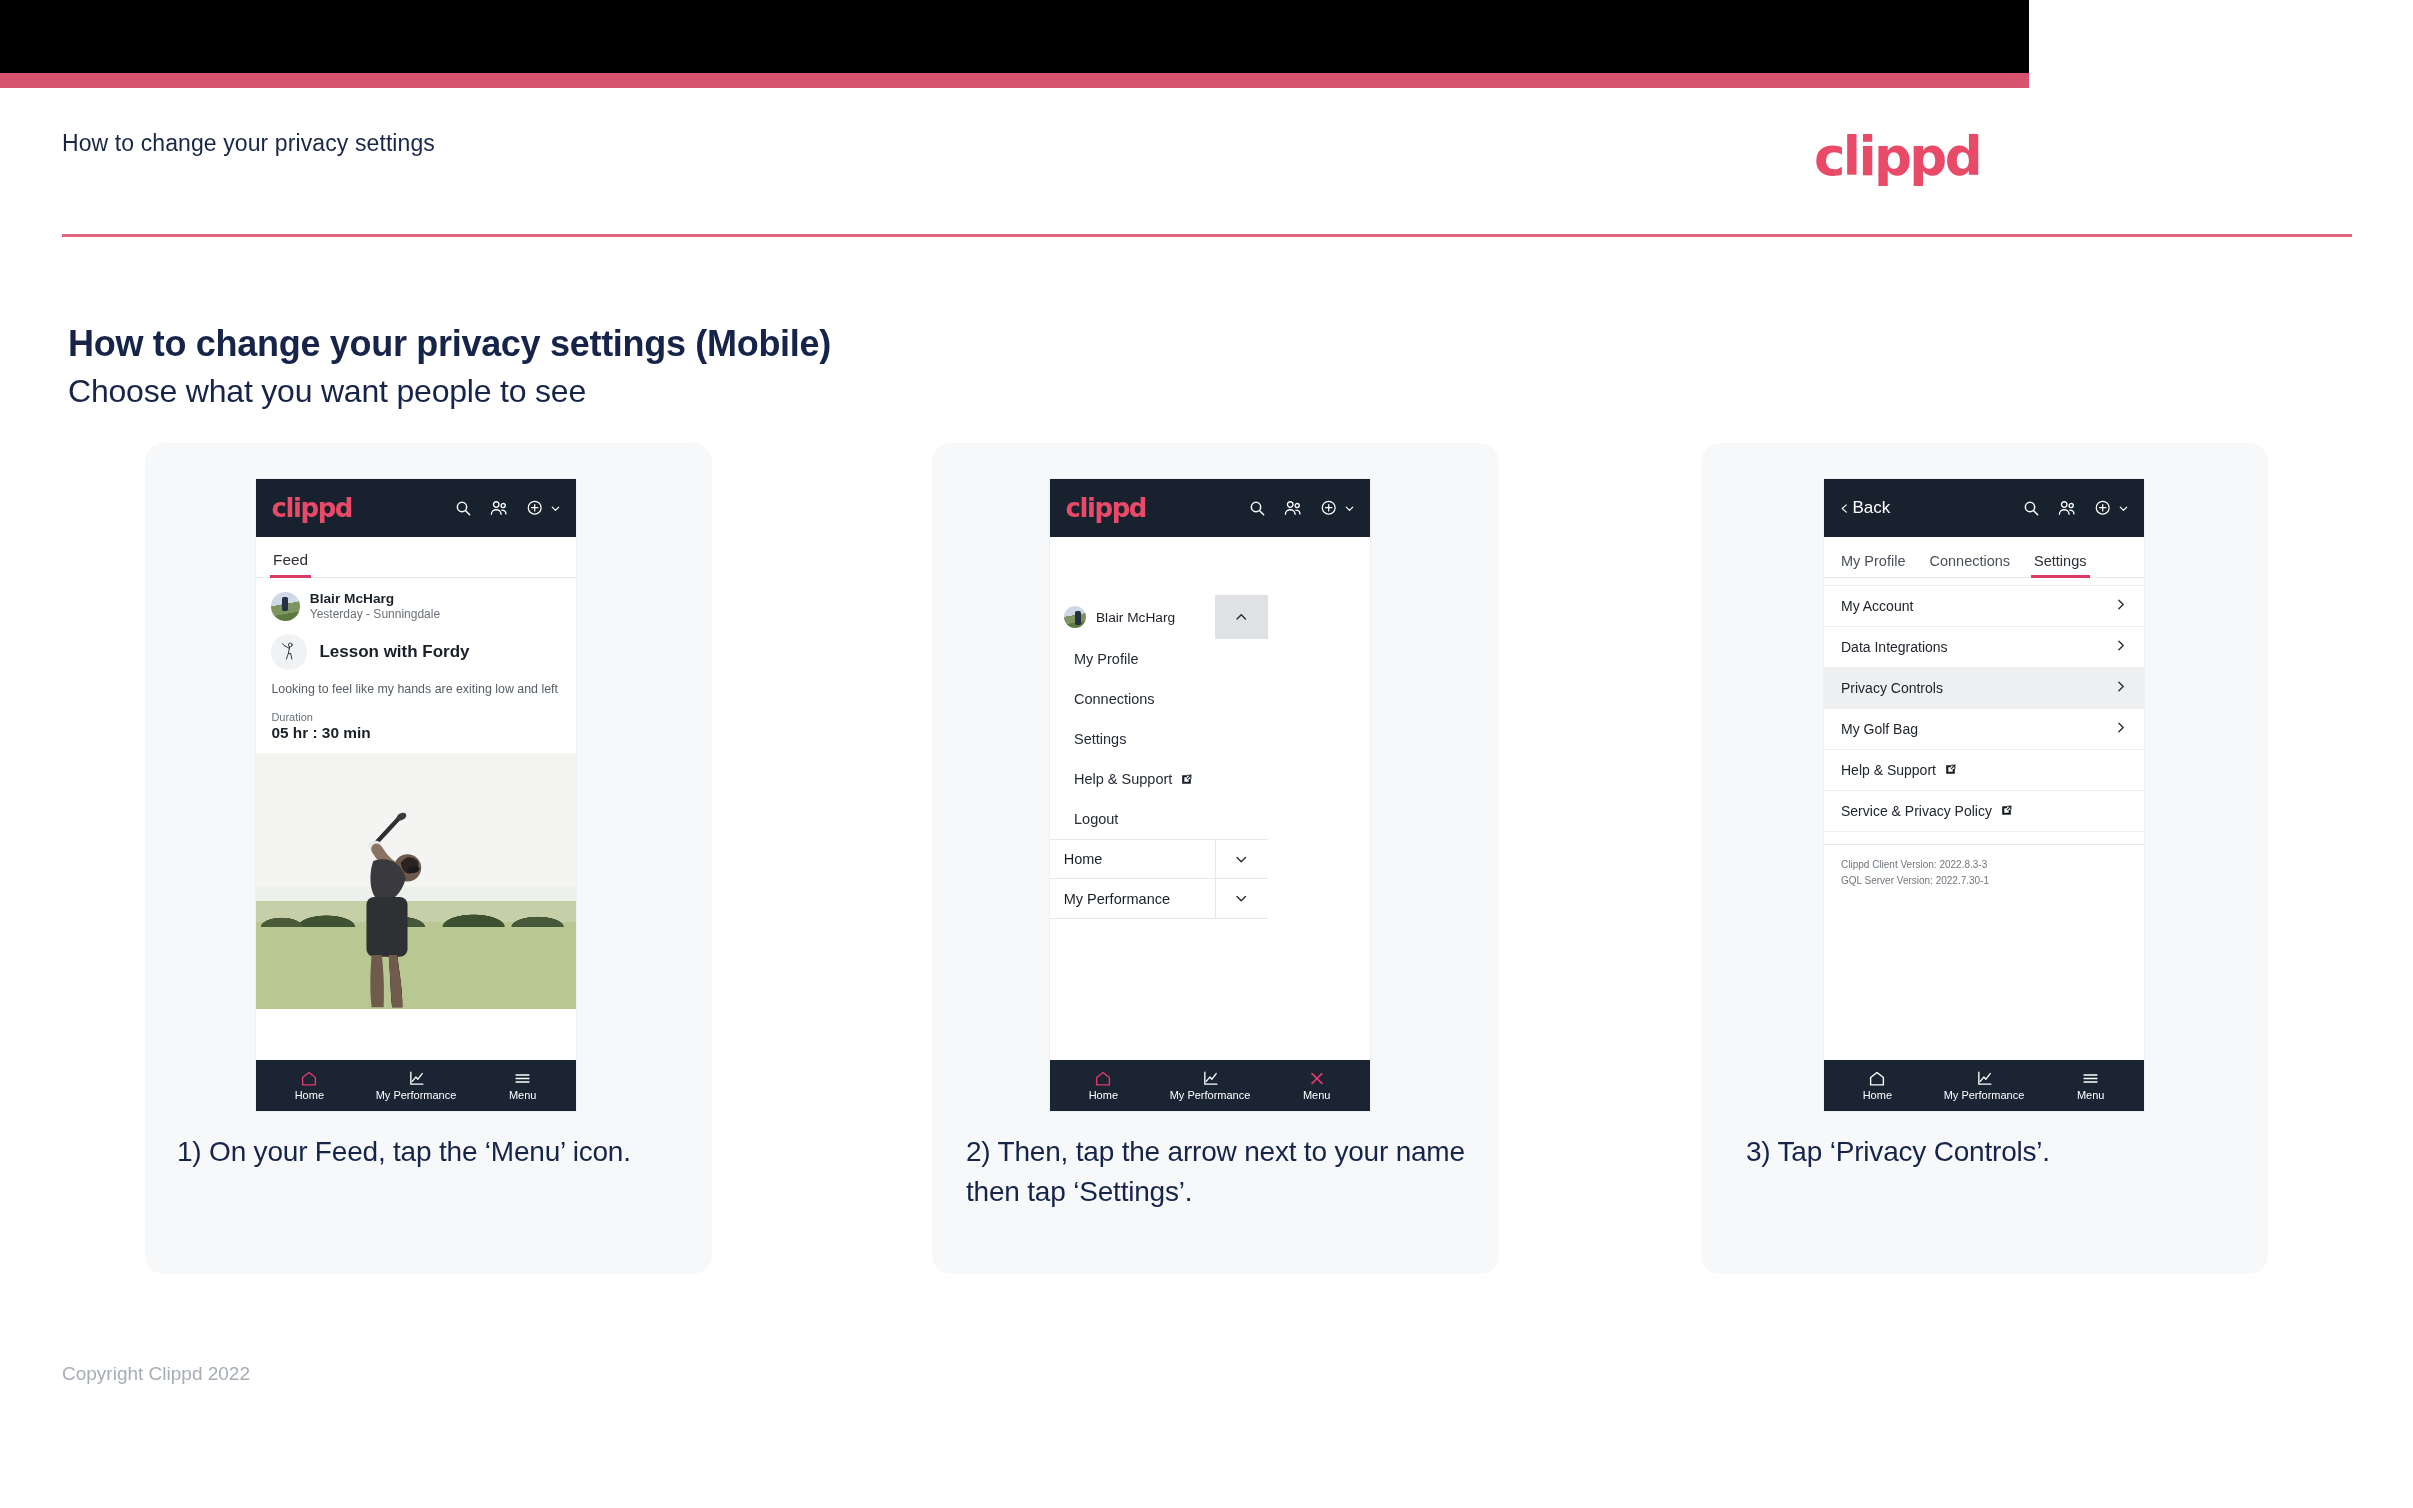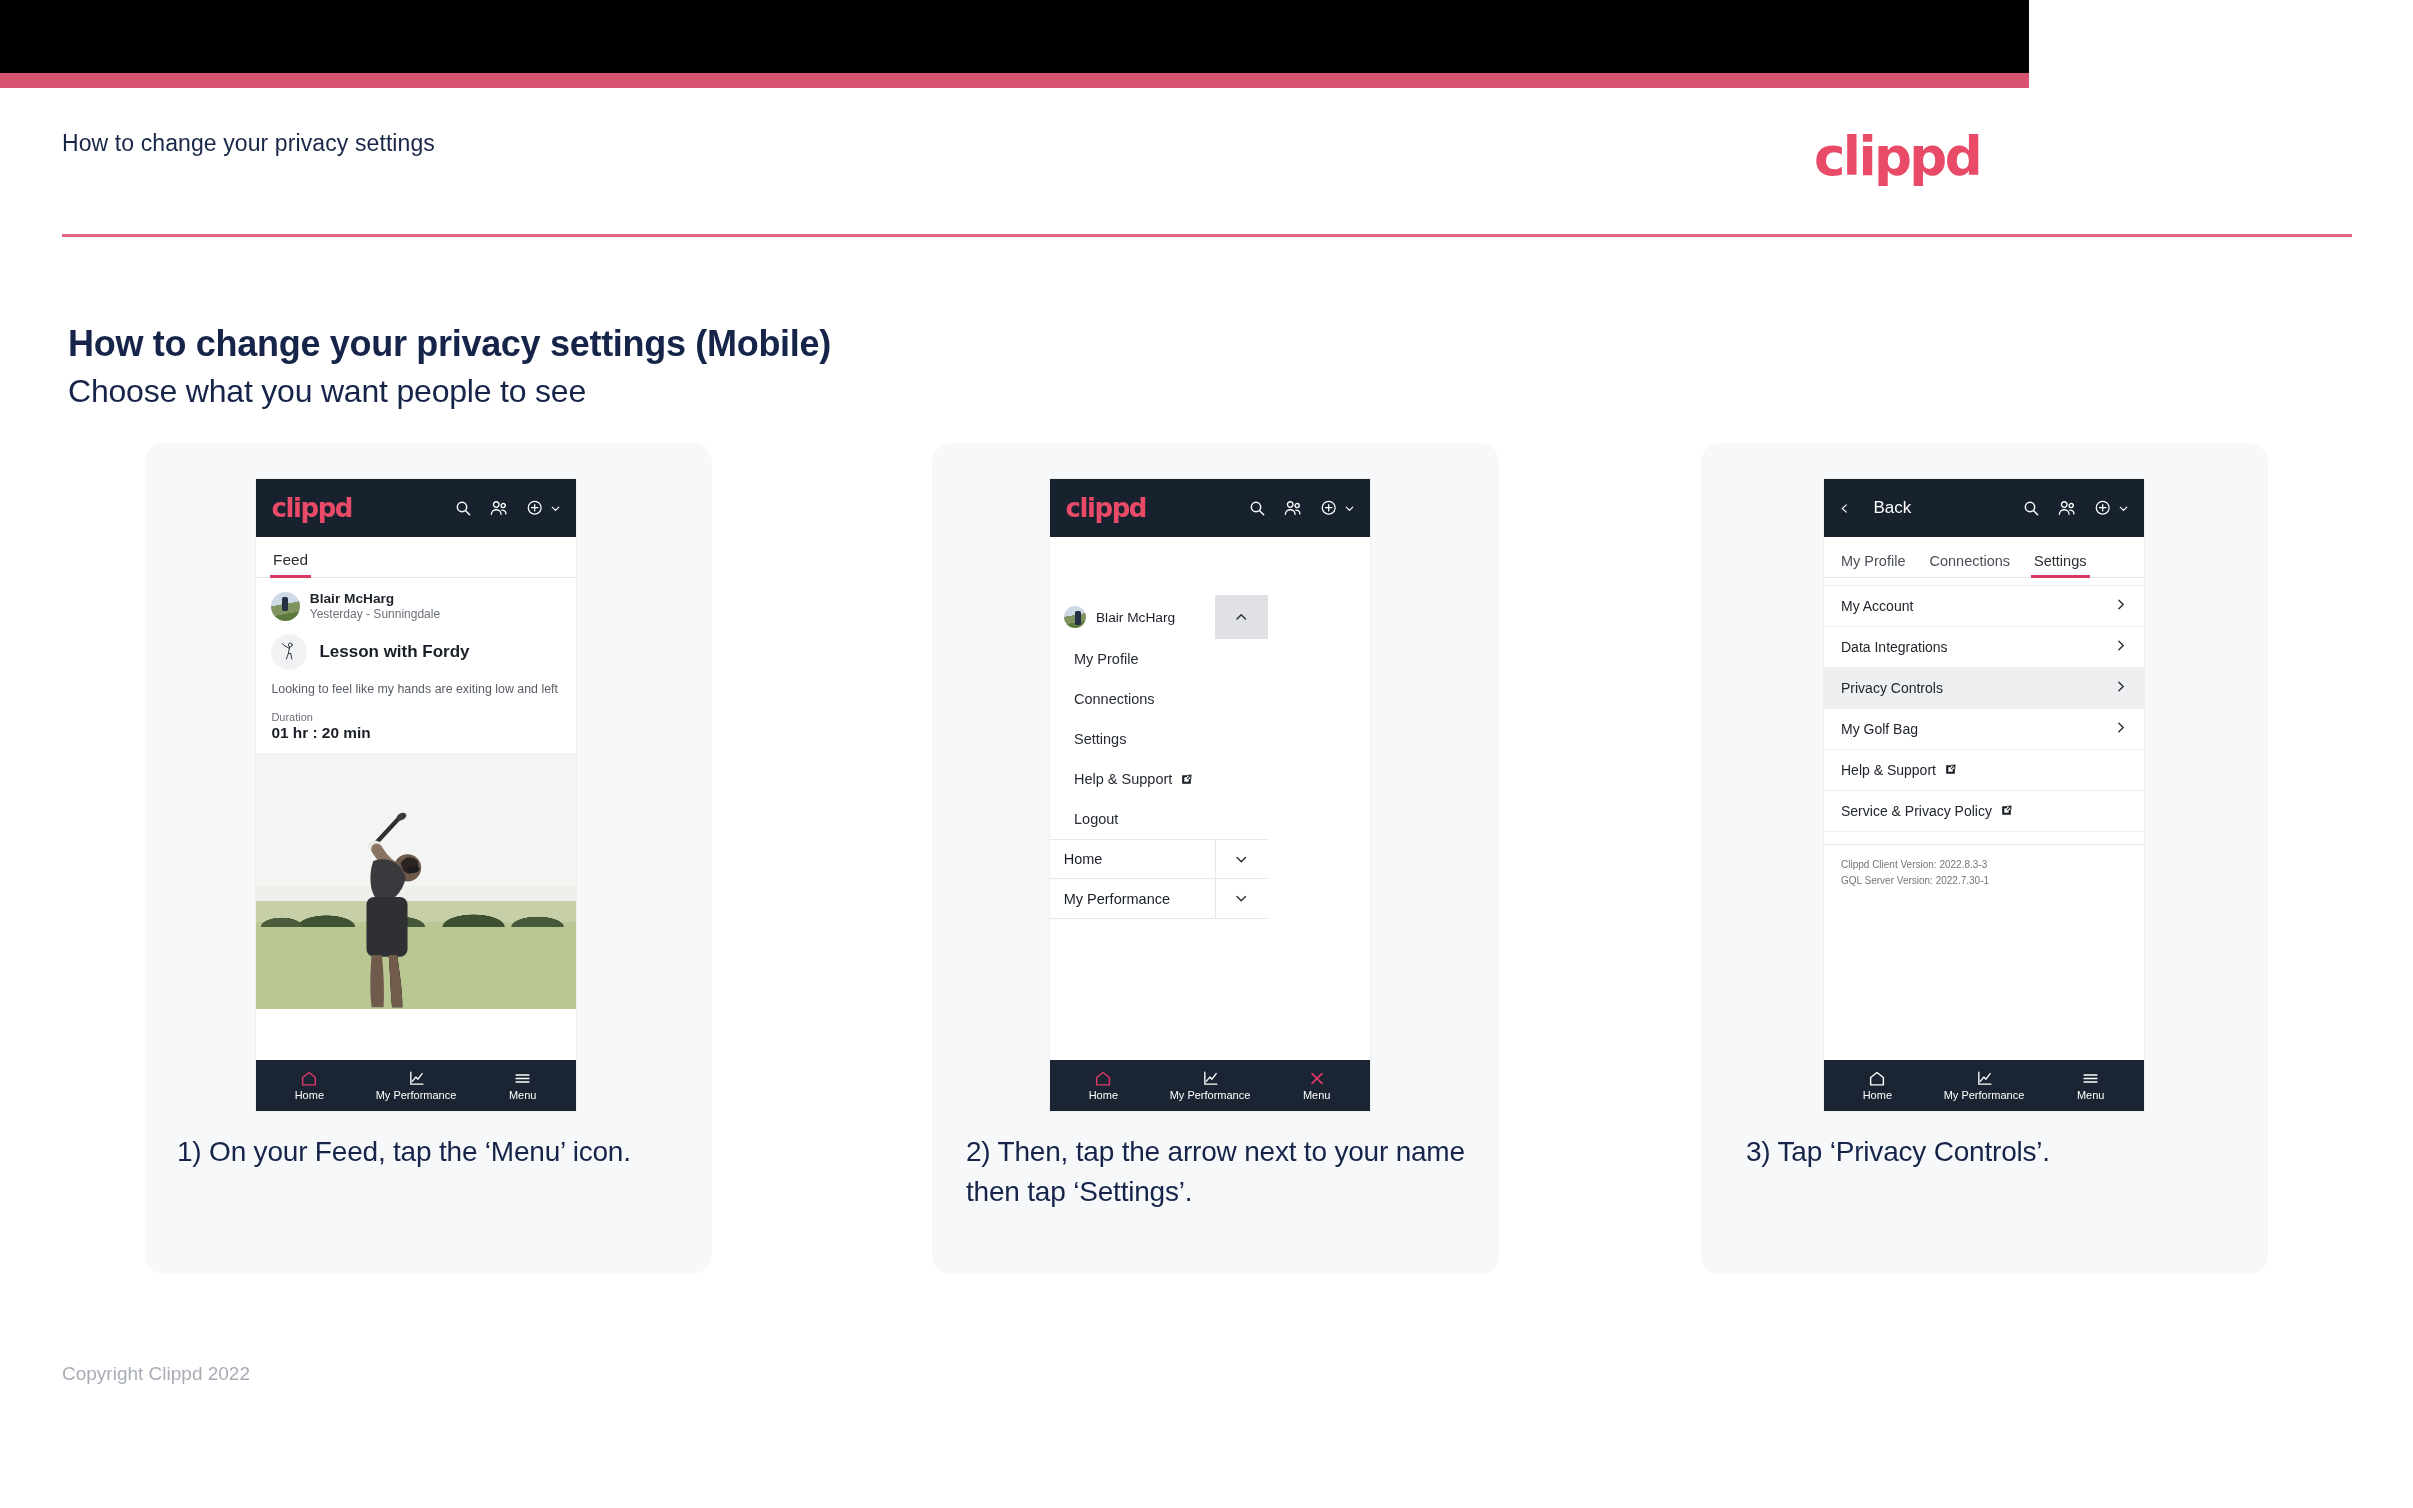--- a/index.html
+++ b/index.html
@@ -76,7 +76,7 @@
     color:#e84a68; font-size:26px; font-weight:bold; letter-spacing:-1.4px;
     font-family:"DejaVu Sans", sans-serif; line-height:1;
   }
-  .appbar-back { color:#fff; font-size:17px; display:flex; align-items:center; gap:23px; }
+  .appbar-back { color:#fff; font-size:17px; display:flex; align-items:center; gap:2px; }
   .appbar-icons { margin-left:auto; display:flex; align-items:center; gap:19px; }
   .appbar-icons svg { display:block; }
 

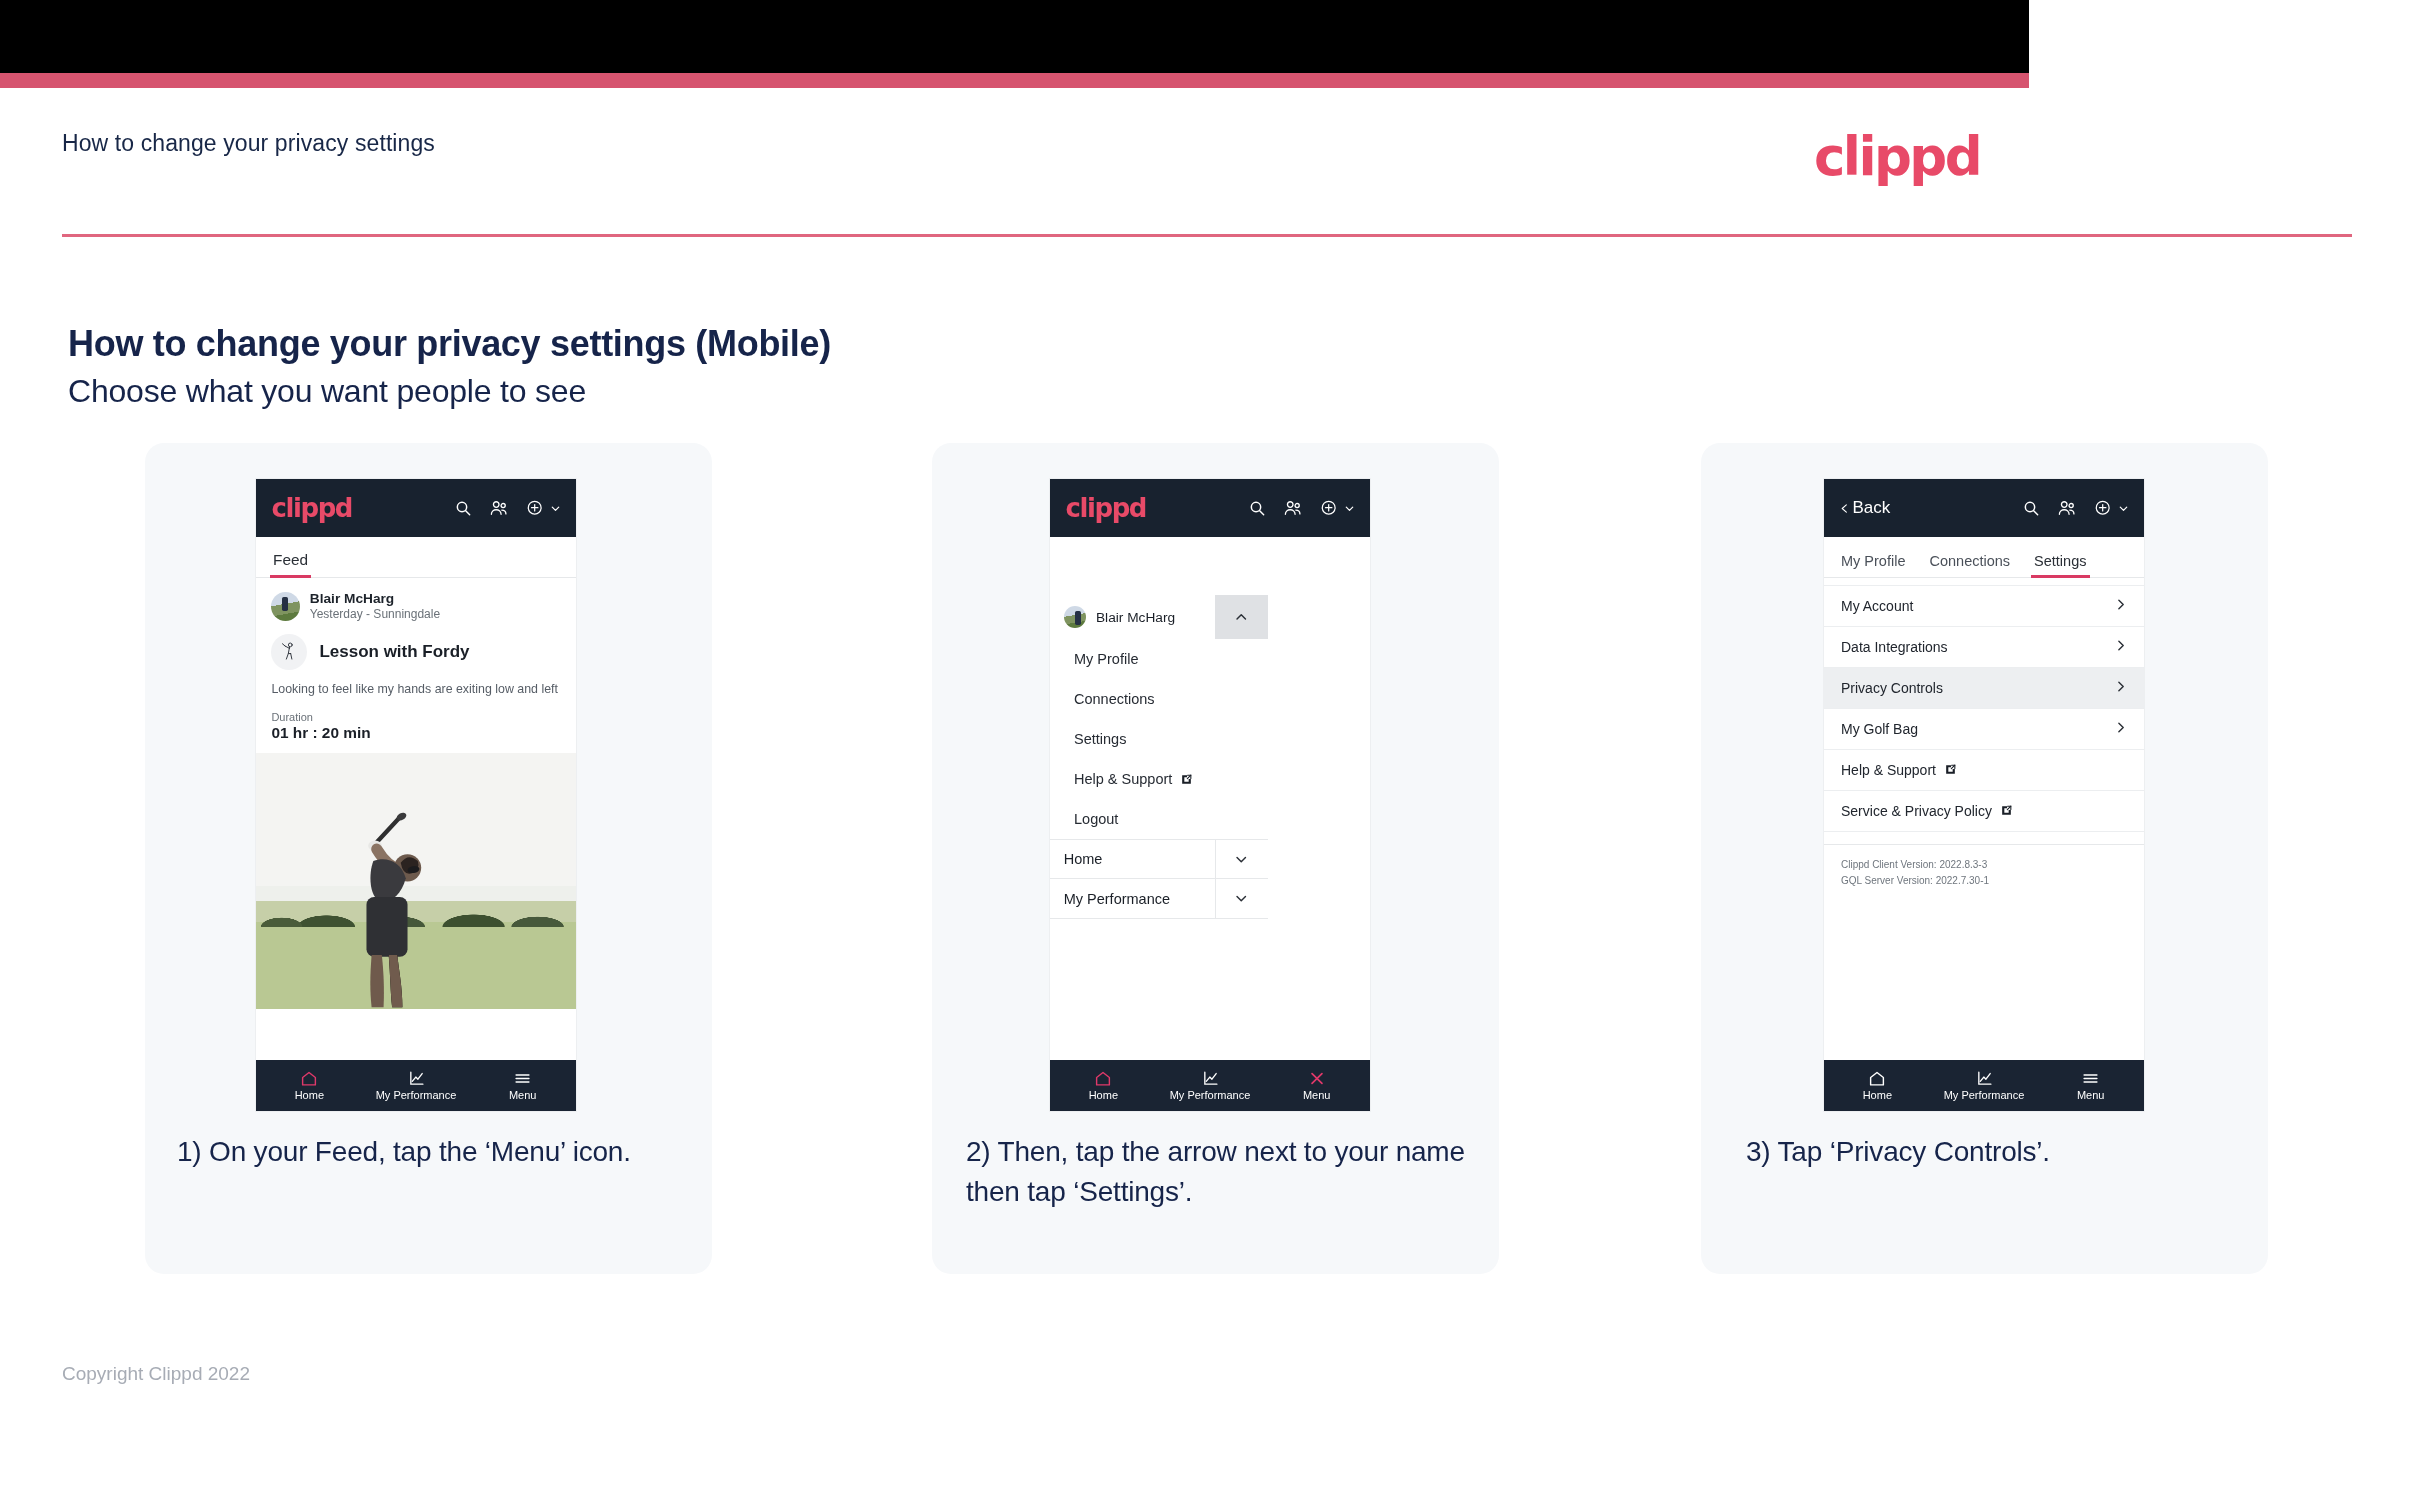--- a/index.html
+++ b/index.html
@@ -280,7 +280,7 @@
 
       <div class="post-body">Looking to feel like my hands are exiting low and left and I am hi longer irons.</div>
       <div class="dur-label">Duration</div>
-      <div class="dur-value">01 hr : 20 min</div>
+      <div class="dur-value">05 hr : 30 min</div>
     </div>
 
     <div class="photo">

